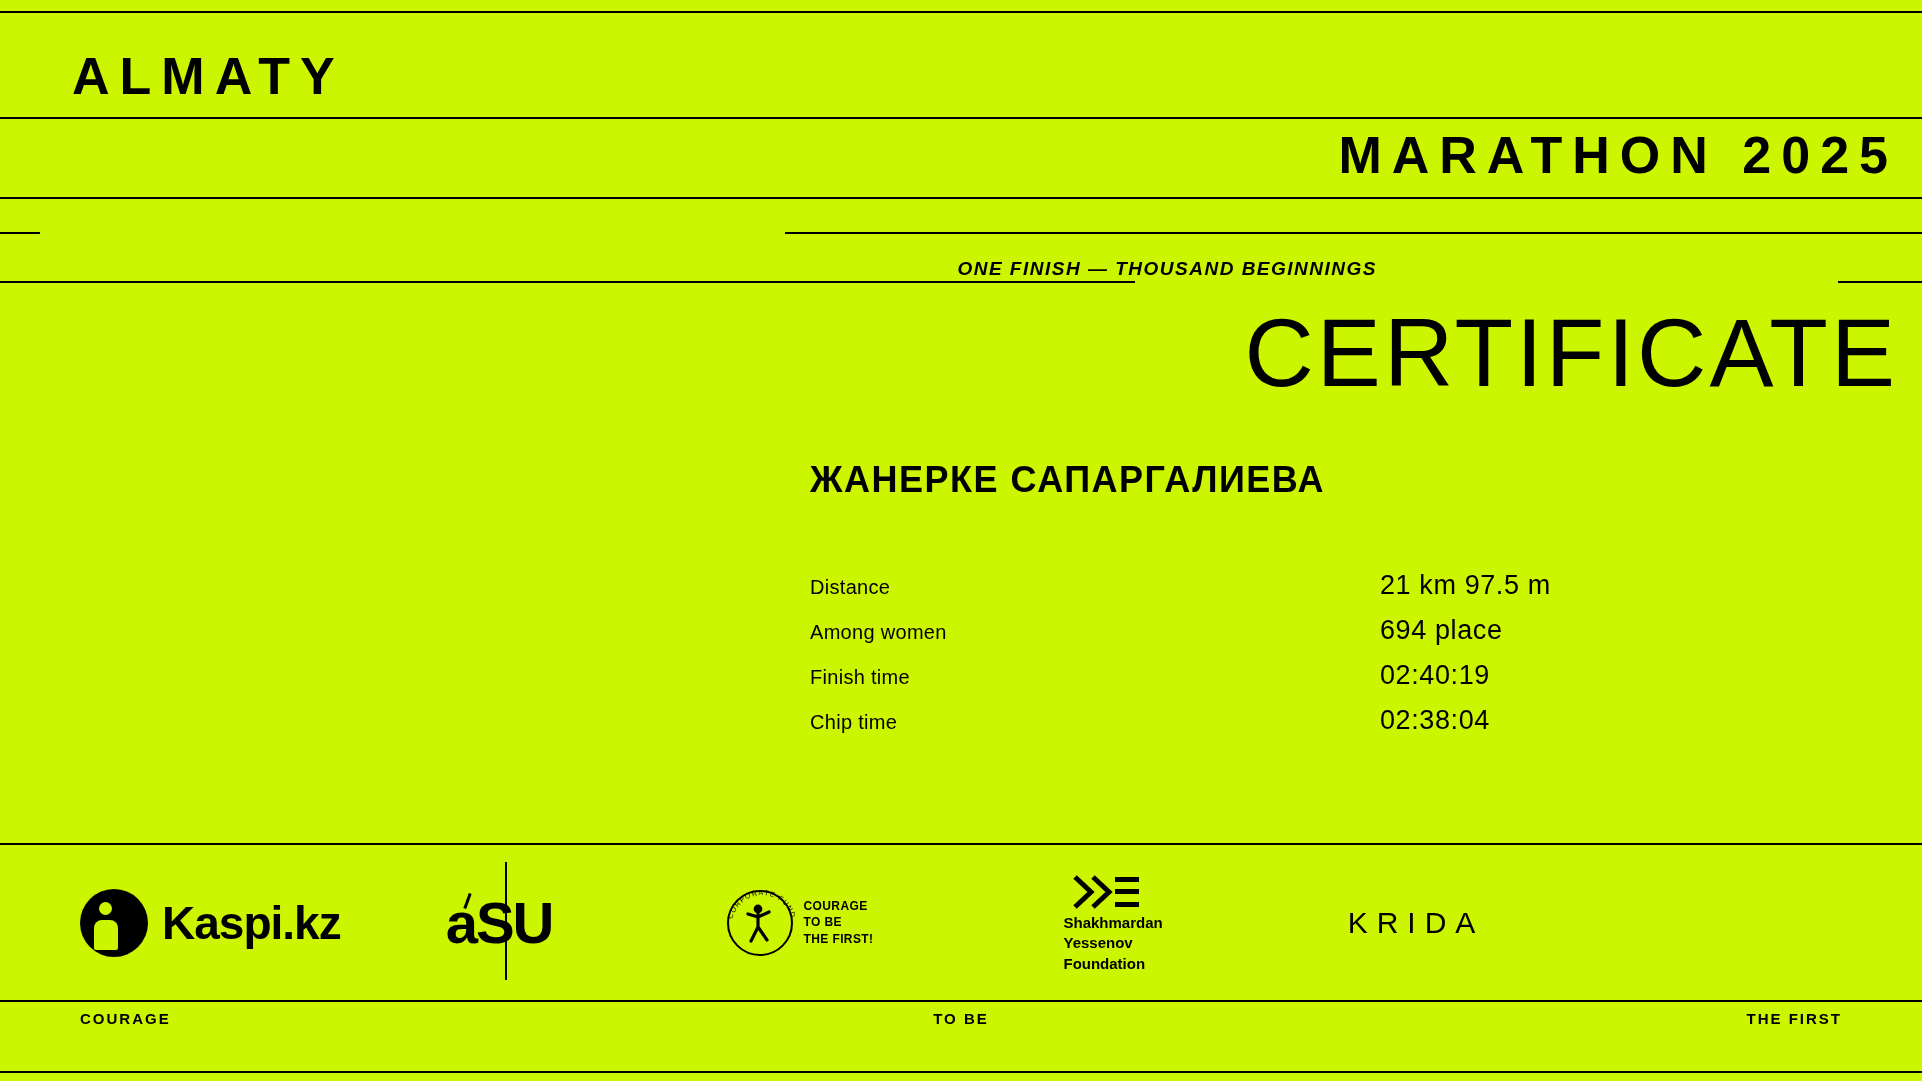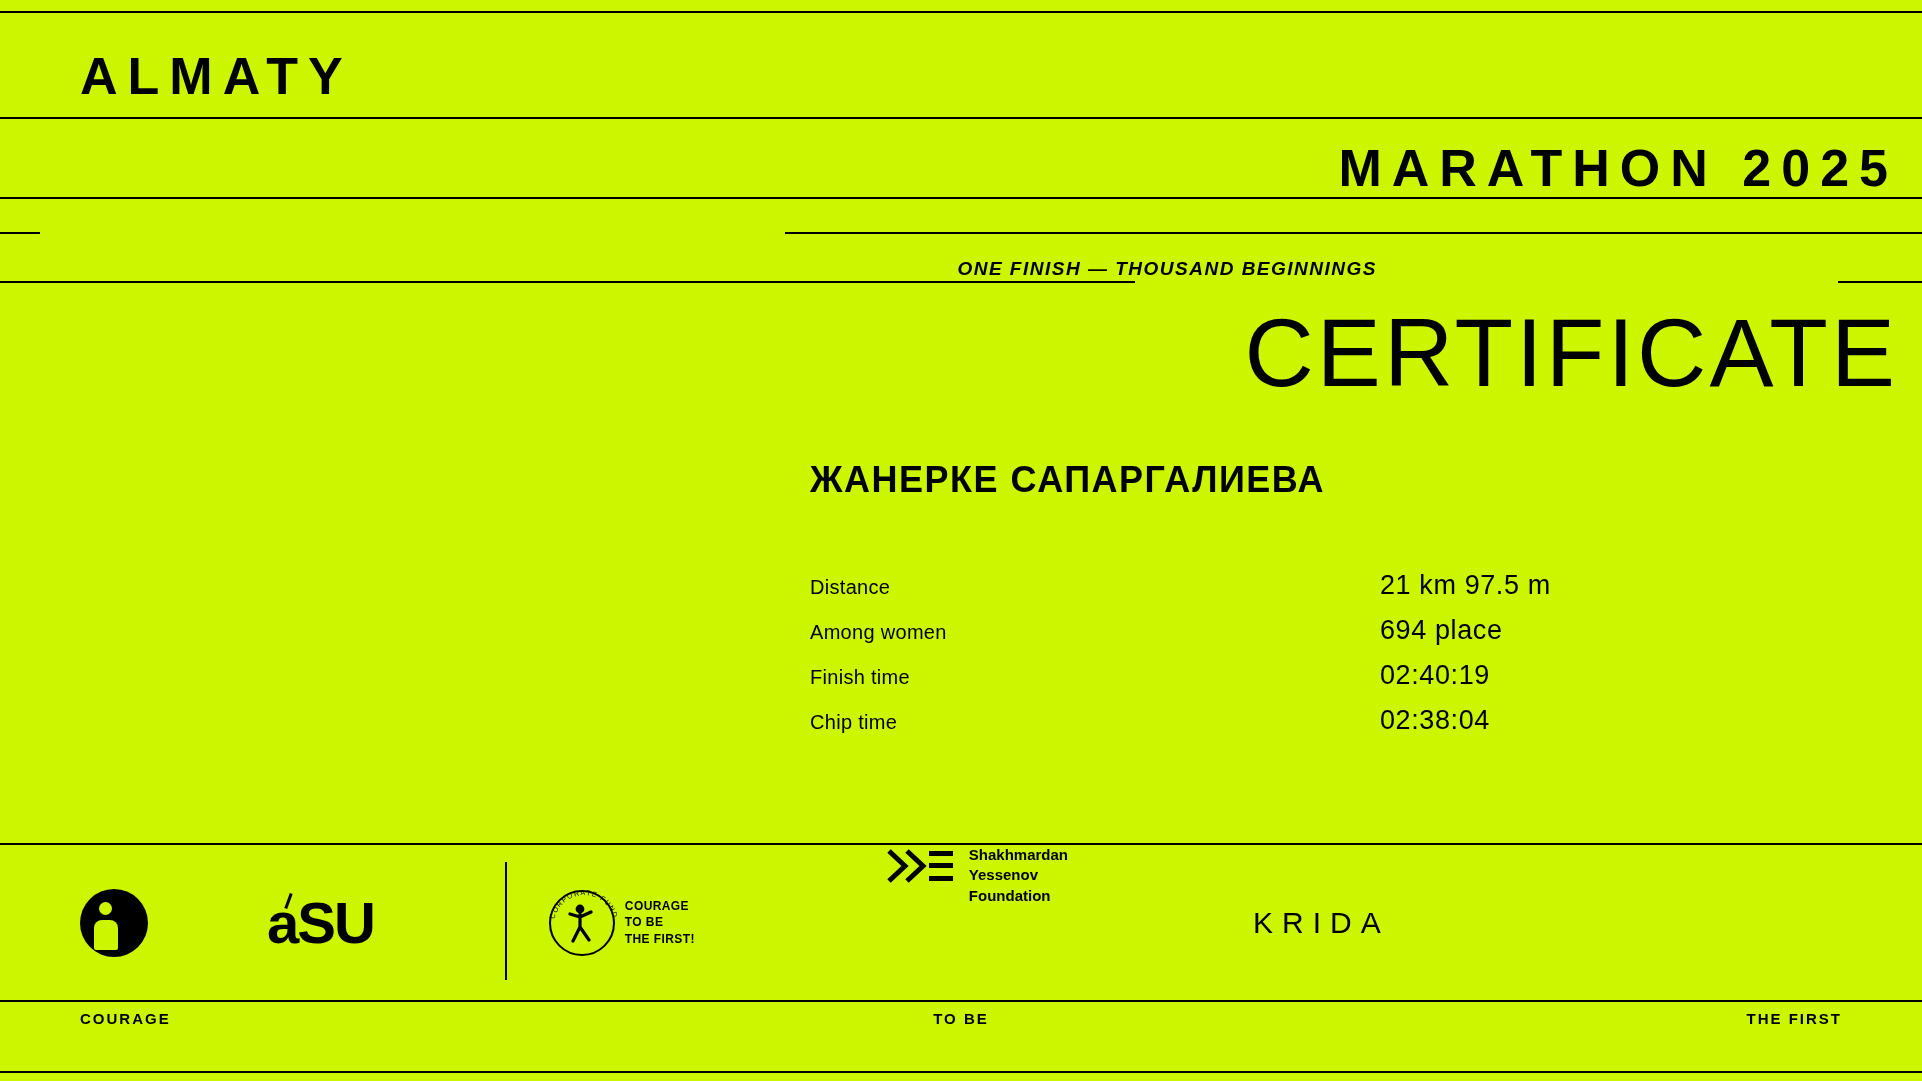--- a/index.html
+++ b/index.html
@@ -41,7 +41,7 @@
   
   .almaty {
     position: absolute;
-    left: 80px; top: 46px;
+    left: 72px; top: 46px;
     font-size: 52px;
     font-weight: 700;
     letter-spacing: 10px;

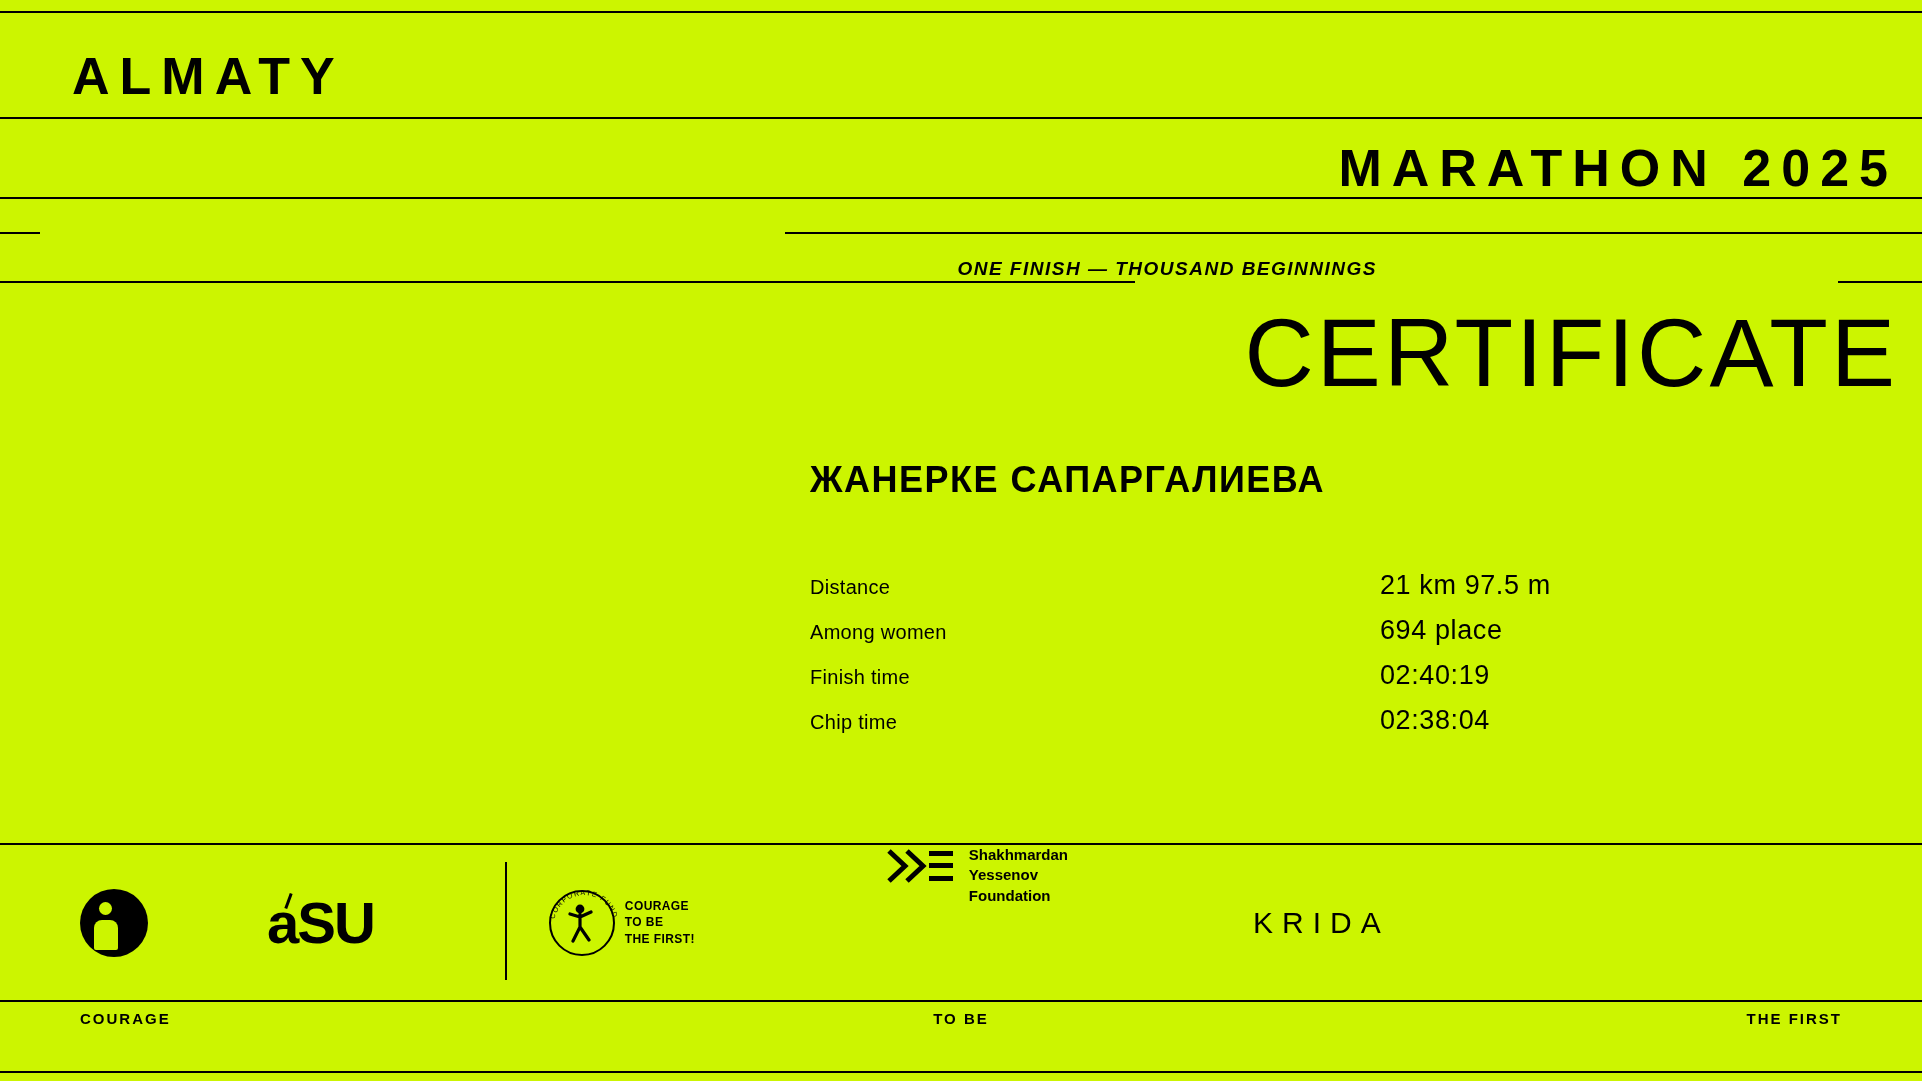--- a/index.html
+++ b/index.html
@@ -50,7 +50,7 @@
   }
   .marathon {
     position: absolute;
-    right: 24px; top: 138px;
+    right: 24px; top: 125px;
     font-size: 52px;
     font-weight: 700;
     letter-spacing: 10px;

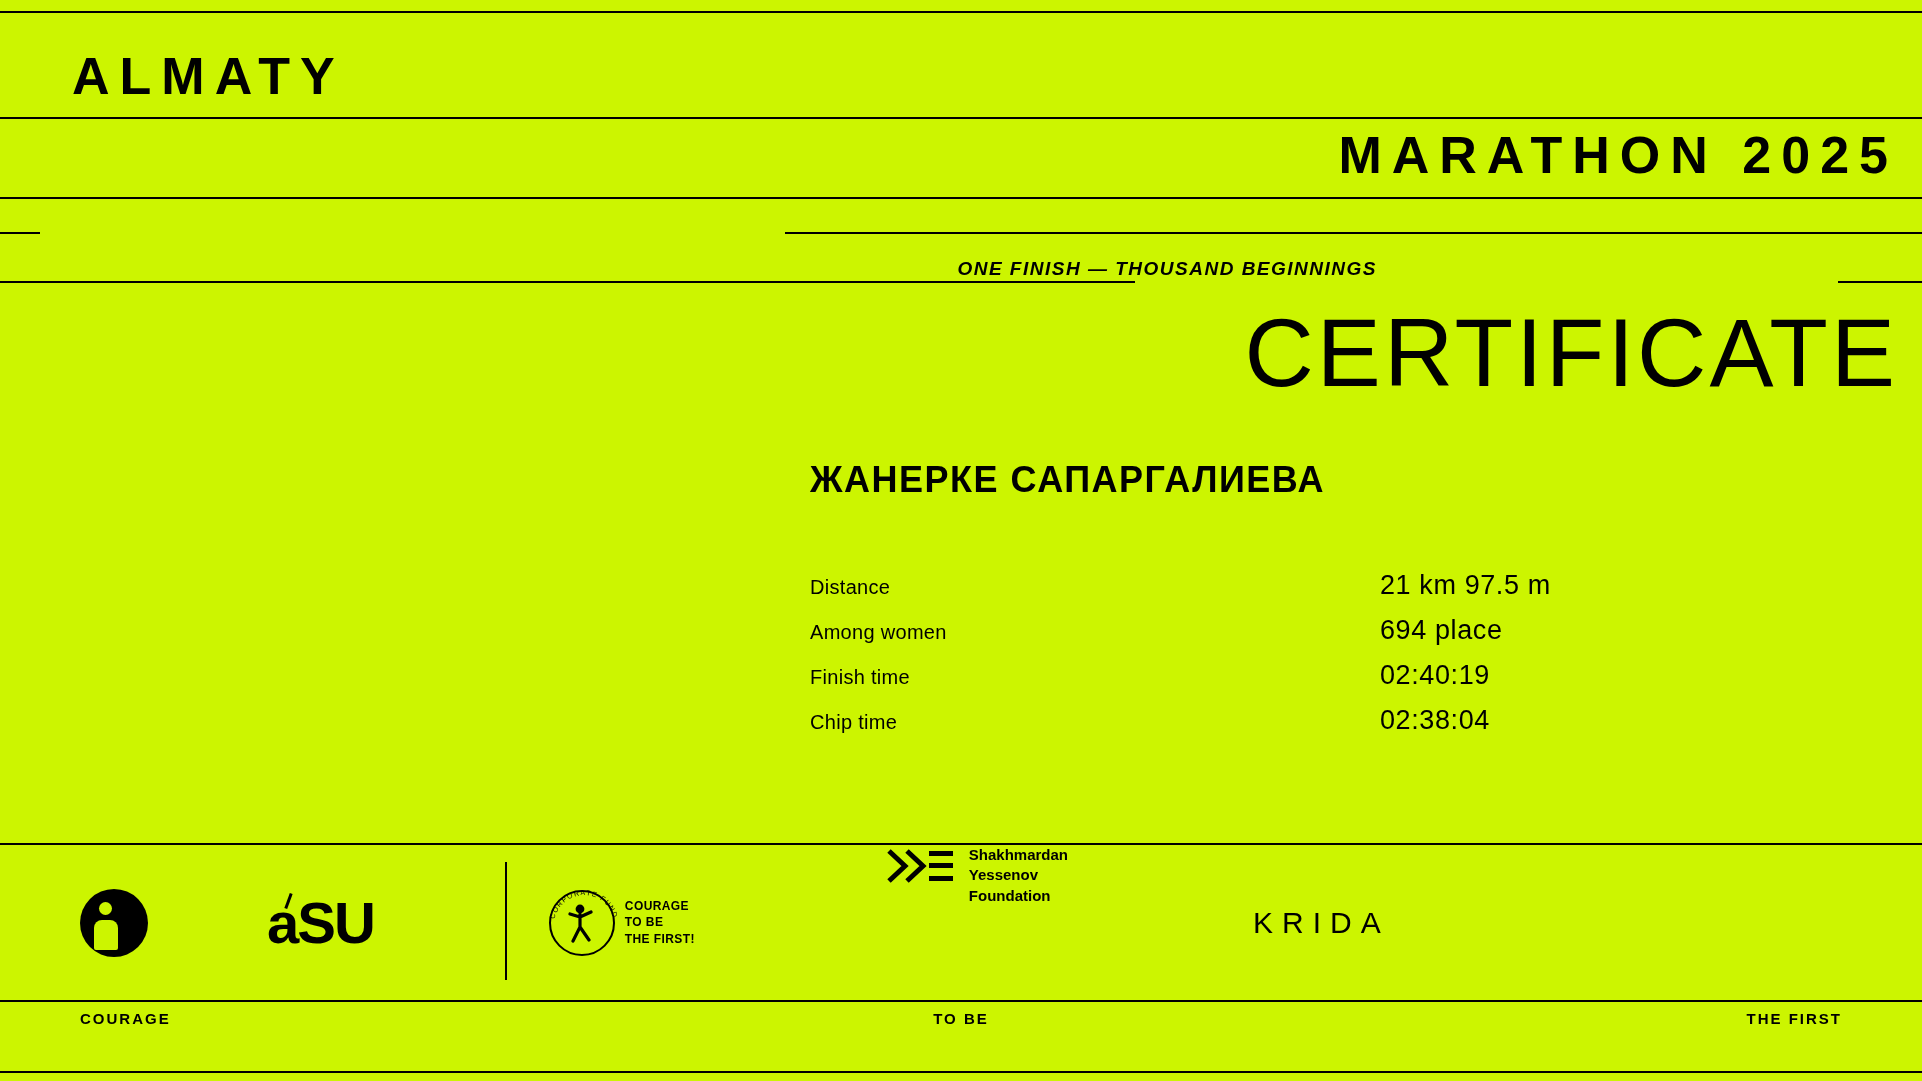--- a/index.html
+++ b/index.html
@@ -297,6 +297,7 @@
 
     <div class="sp sp-kaspi">
       <div class="kaspi-mark"></div>
+      <div class="kaspi-text">Kaspi.kz</div>
     </div>
 
     <div class="sp sp-asu">

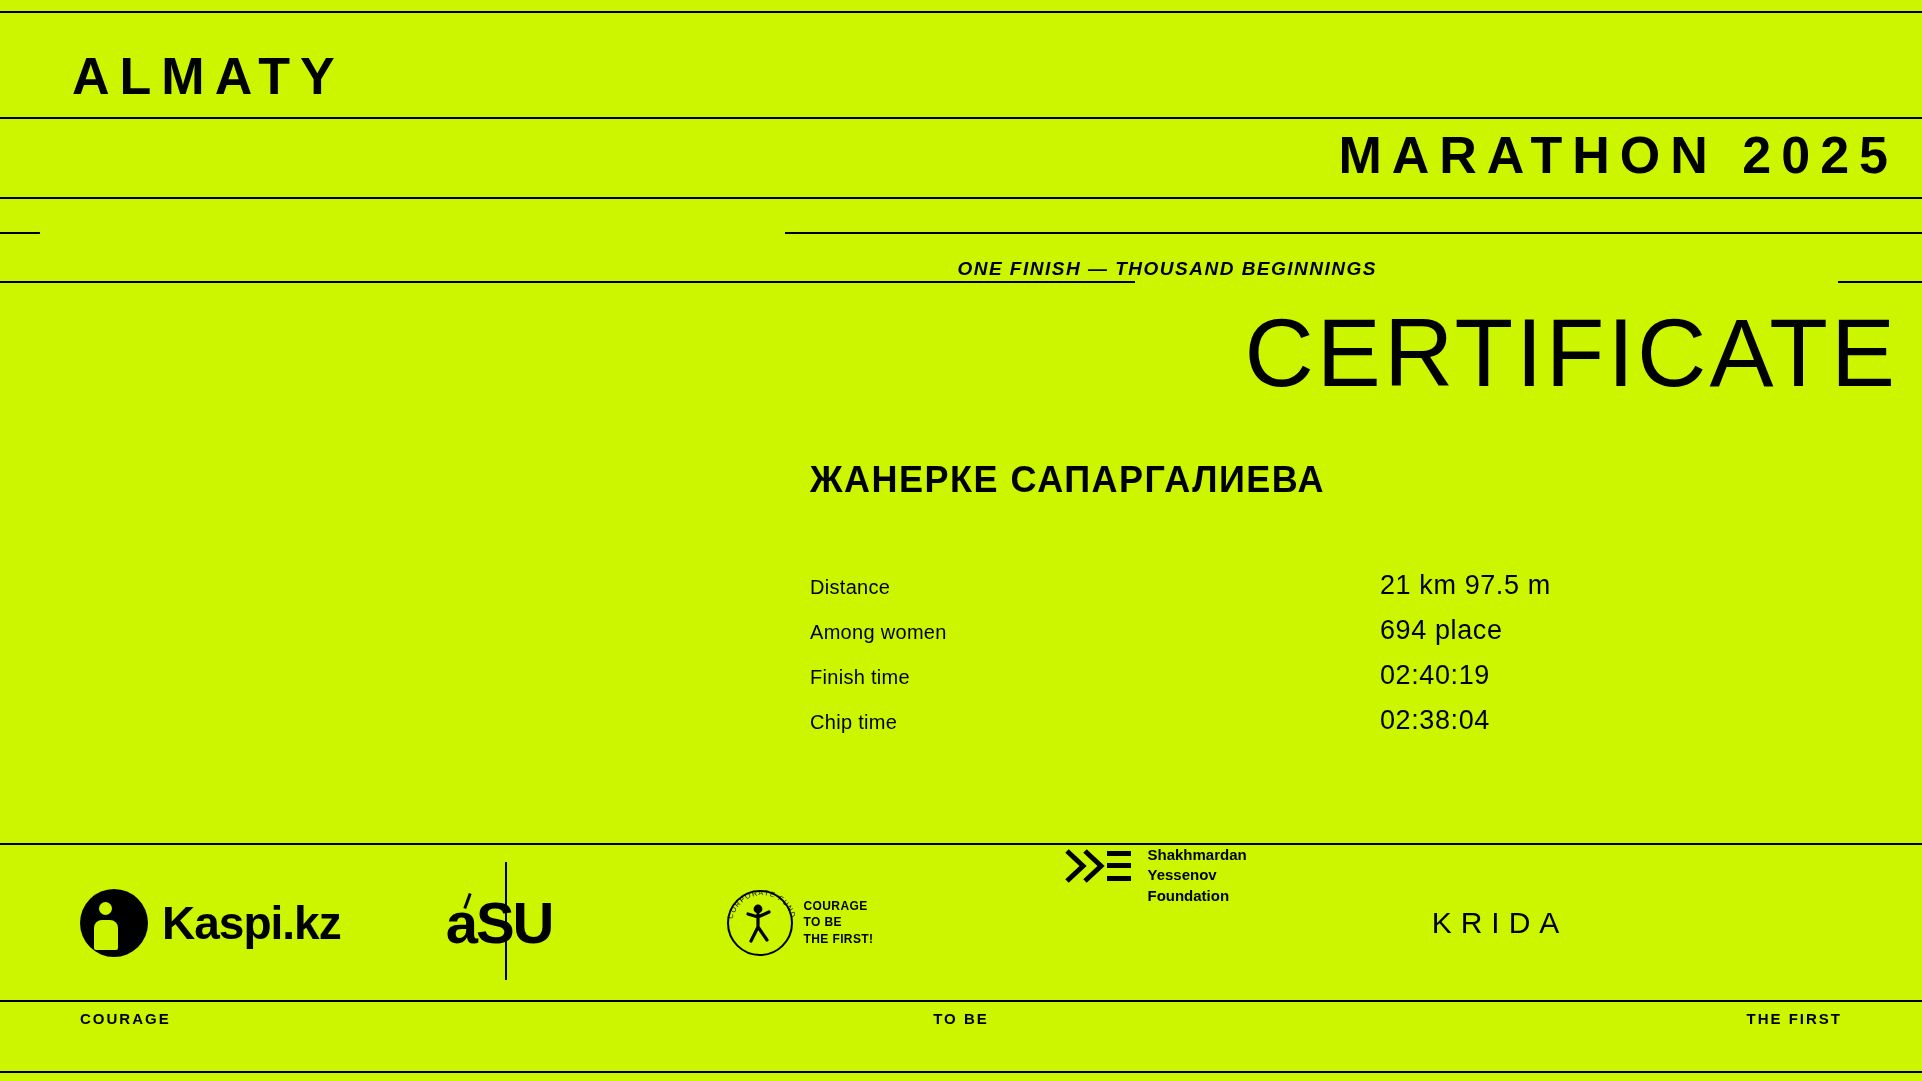--- a/index.html
+++ b/index.html
@@ -215,7 +215,7 @@
     color: #000;
   }
 
-  .sp-syf { margin-left: 190px; display: flex; align-items: flex-start; }
+  .sp-syf { margin-left: 190px; display: flex; align-items: center; flex-direction: column; }
   .syf-mark { margin-right: 12px; }
   .syf-lines {
     font-size: 15px;

